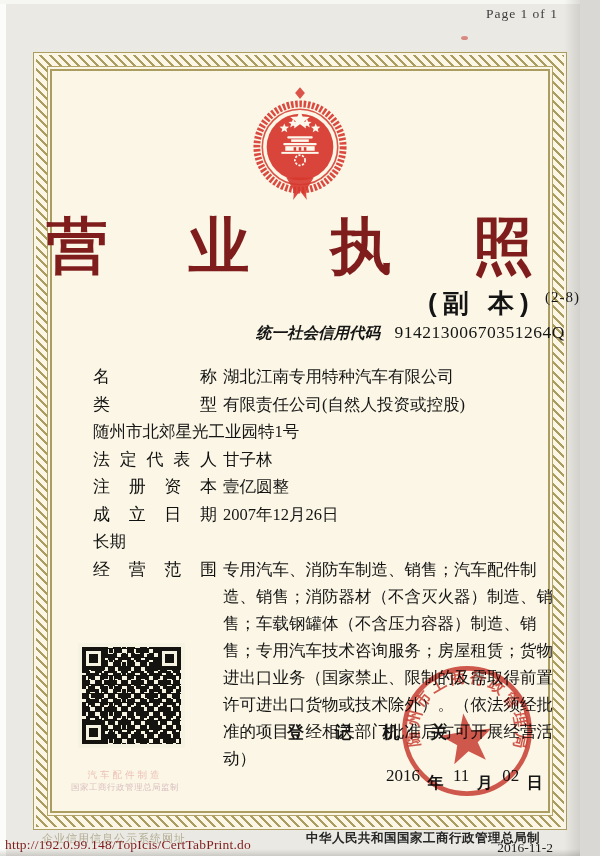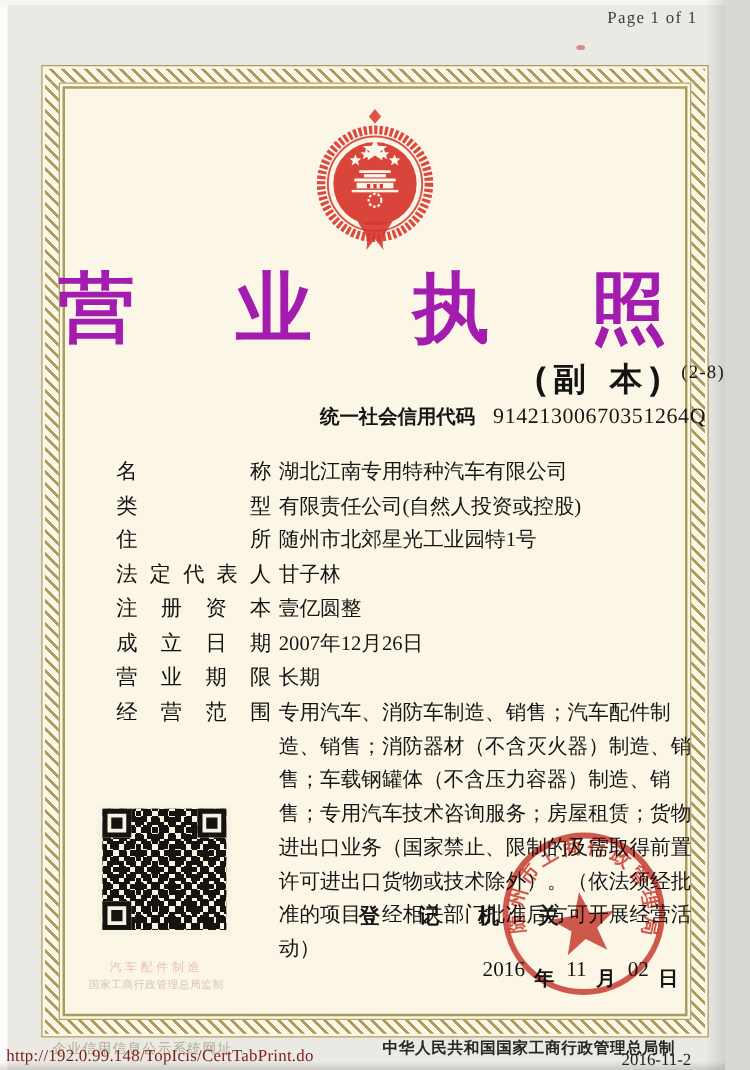--- a/index.html
+++ b/index.html
@@ -33,7 +33,7 @@
   .emblem{position:absolute;left:251px;top:86px;width:98px;height:122px;}
 
   .license-title{position:absolute;left:0;top:206px;width:100%;text-align:center;
-    font-size:61px;font-weight:bold;color:#a21caf;letter-spacing:32px;text-indent:32px;
+    font-size:61px;font-weight:bold;color:#7f1d1d;letter-spacing:32px;text-indent:32px;
     white-space:nowrap;}
   .subtitle-row{position:absolute;left:0;top:286px;width:100%;text-align:right;white-space:nowrap;}
   .license-subtype{display:inline-block;font-size:26px;font-weight:bold;color:#141414;letter-spacing:6px;}

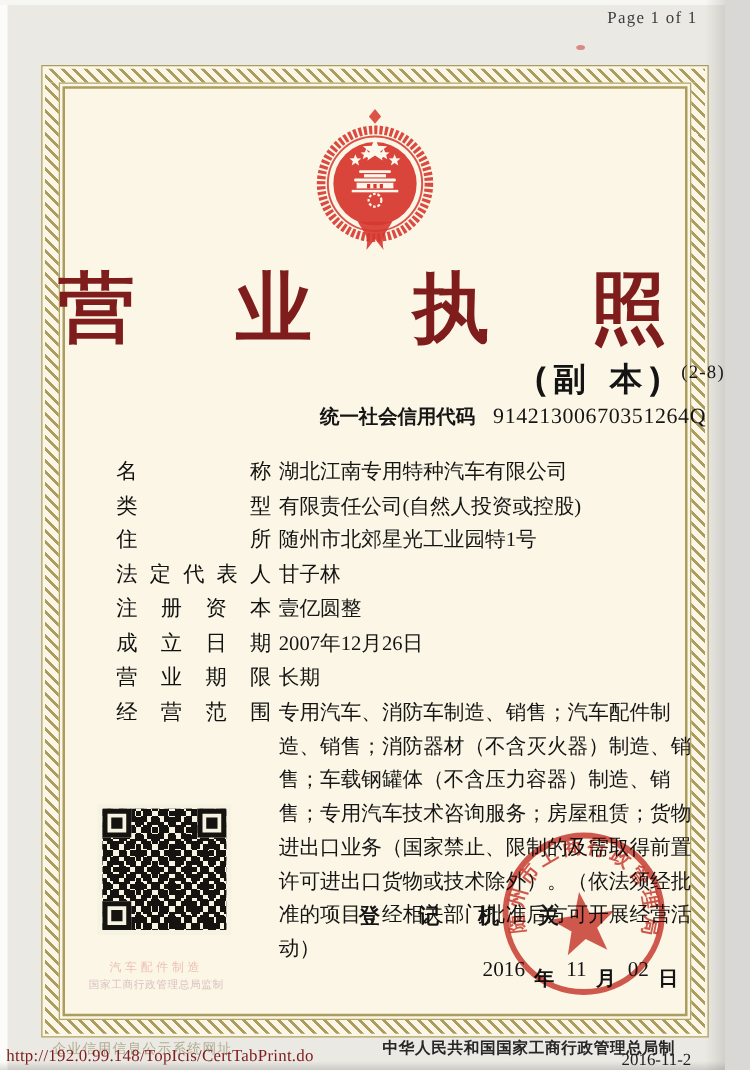--- a/index.html
+++ b/index.html
@@ -41,7 +41,7 @@
     color:#141414;vertical-align:10px;margin-left:6px;letter-spacing:1px;}
 
   .credit-row{position:absolute;left:256px;top:322px;white-space:nowrap;}
-  .credit-label{display:inline-block;font-size:15.5px;font-weight:bold;color:#151515;}
+  .credit-label{display:inline-block;font-size:15.5px;font-weight:bold;color:#151515;font-style:italic;}
   .credit-code{display:inline-block;margin-left:10px;font-family:"Liberation Serif",serif;
     font-size:17.5px;color:#151515;letter-spacing:.5px;}
 

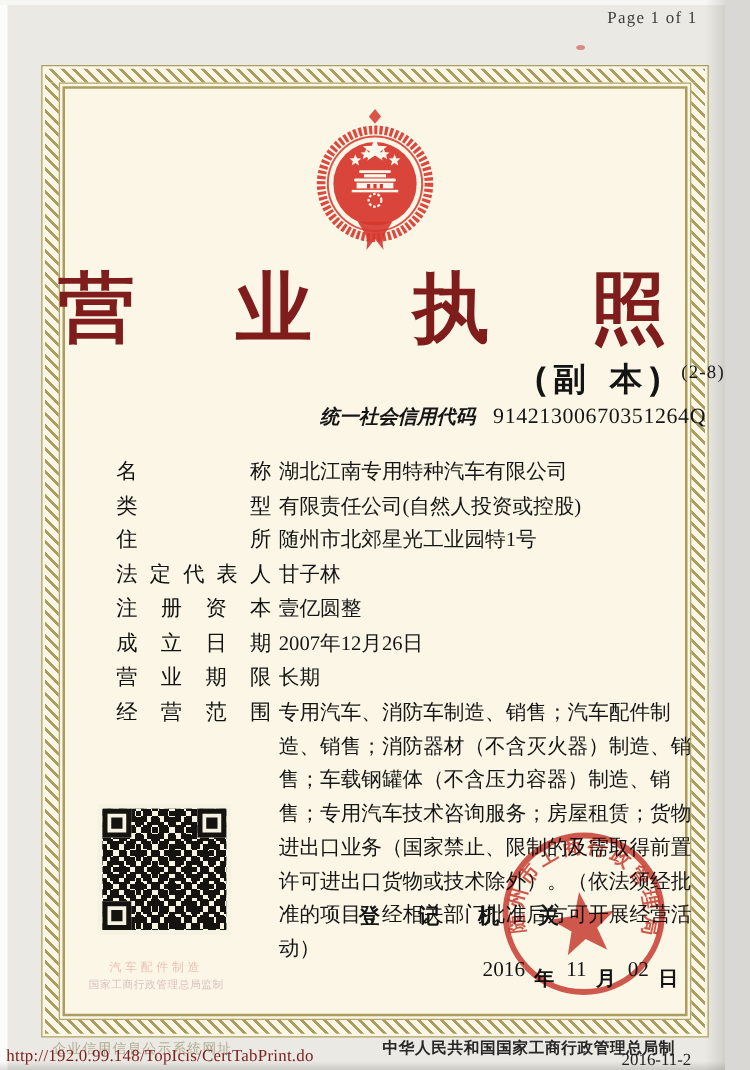--- a/index.html
+++ b/index.html
@@ -148,7 +148,6 @@
       <span class="fvalue">有限责任公司(自然人投资或控股)</span>
     </div>
     <div class="frow">
-      <span class="flabel">住所</span>
       <span class="fvalue">随州市北郊星光工业园特1号</span>
     </div>
     <div class="frow">

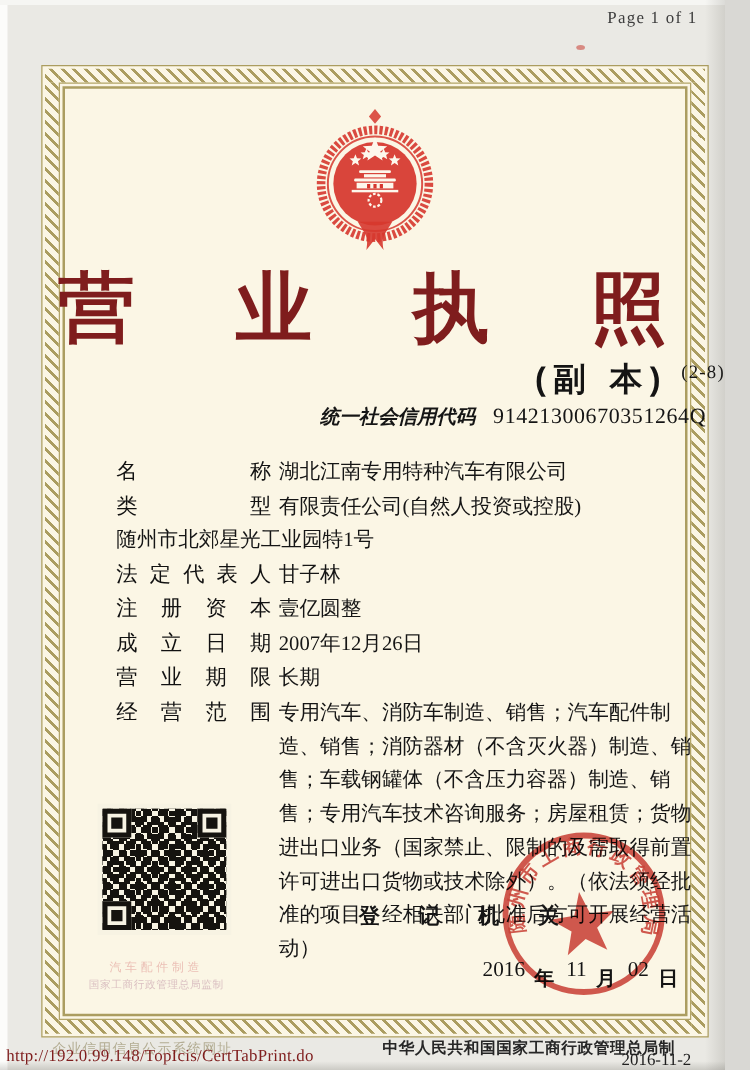--- a/index.html
+++ b/index.html
@@ -163,7 +163,6 @@
       <span class="fvalue">2007年12月26日</span>
     </div>
     <div class="frow">
-      <span class="flabel">营业期限</span>
       <span class="fvalue">长期</span>
     </div>
     <div class="frow scope">

